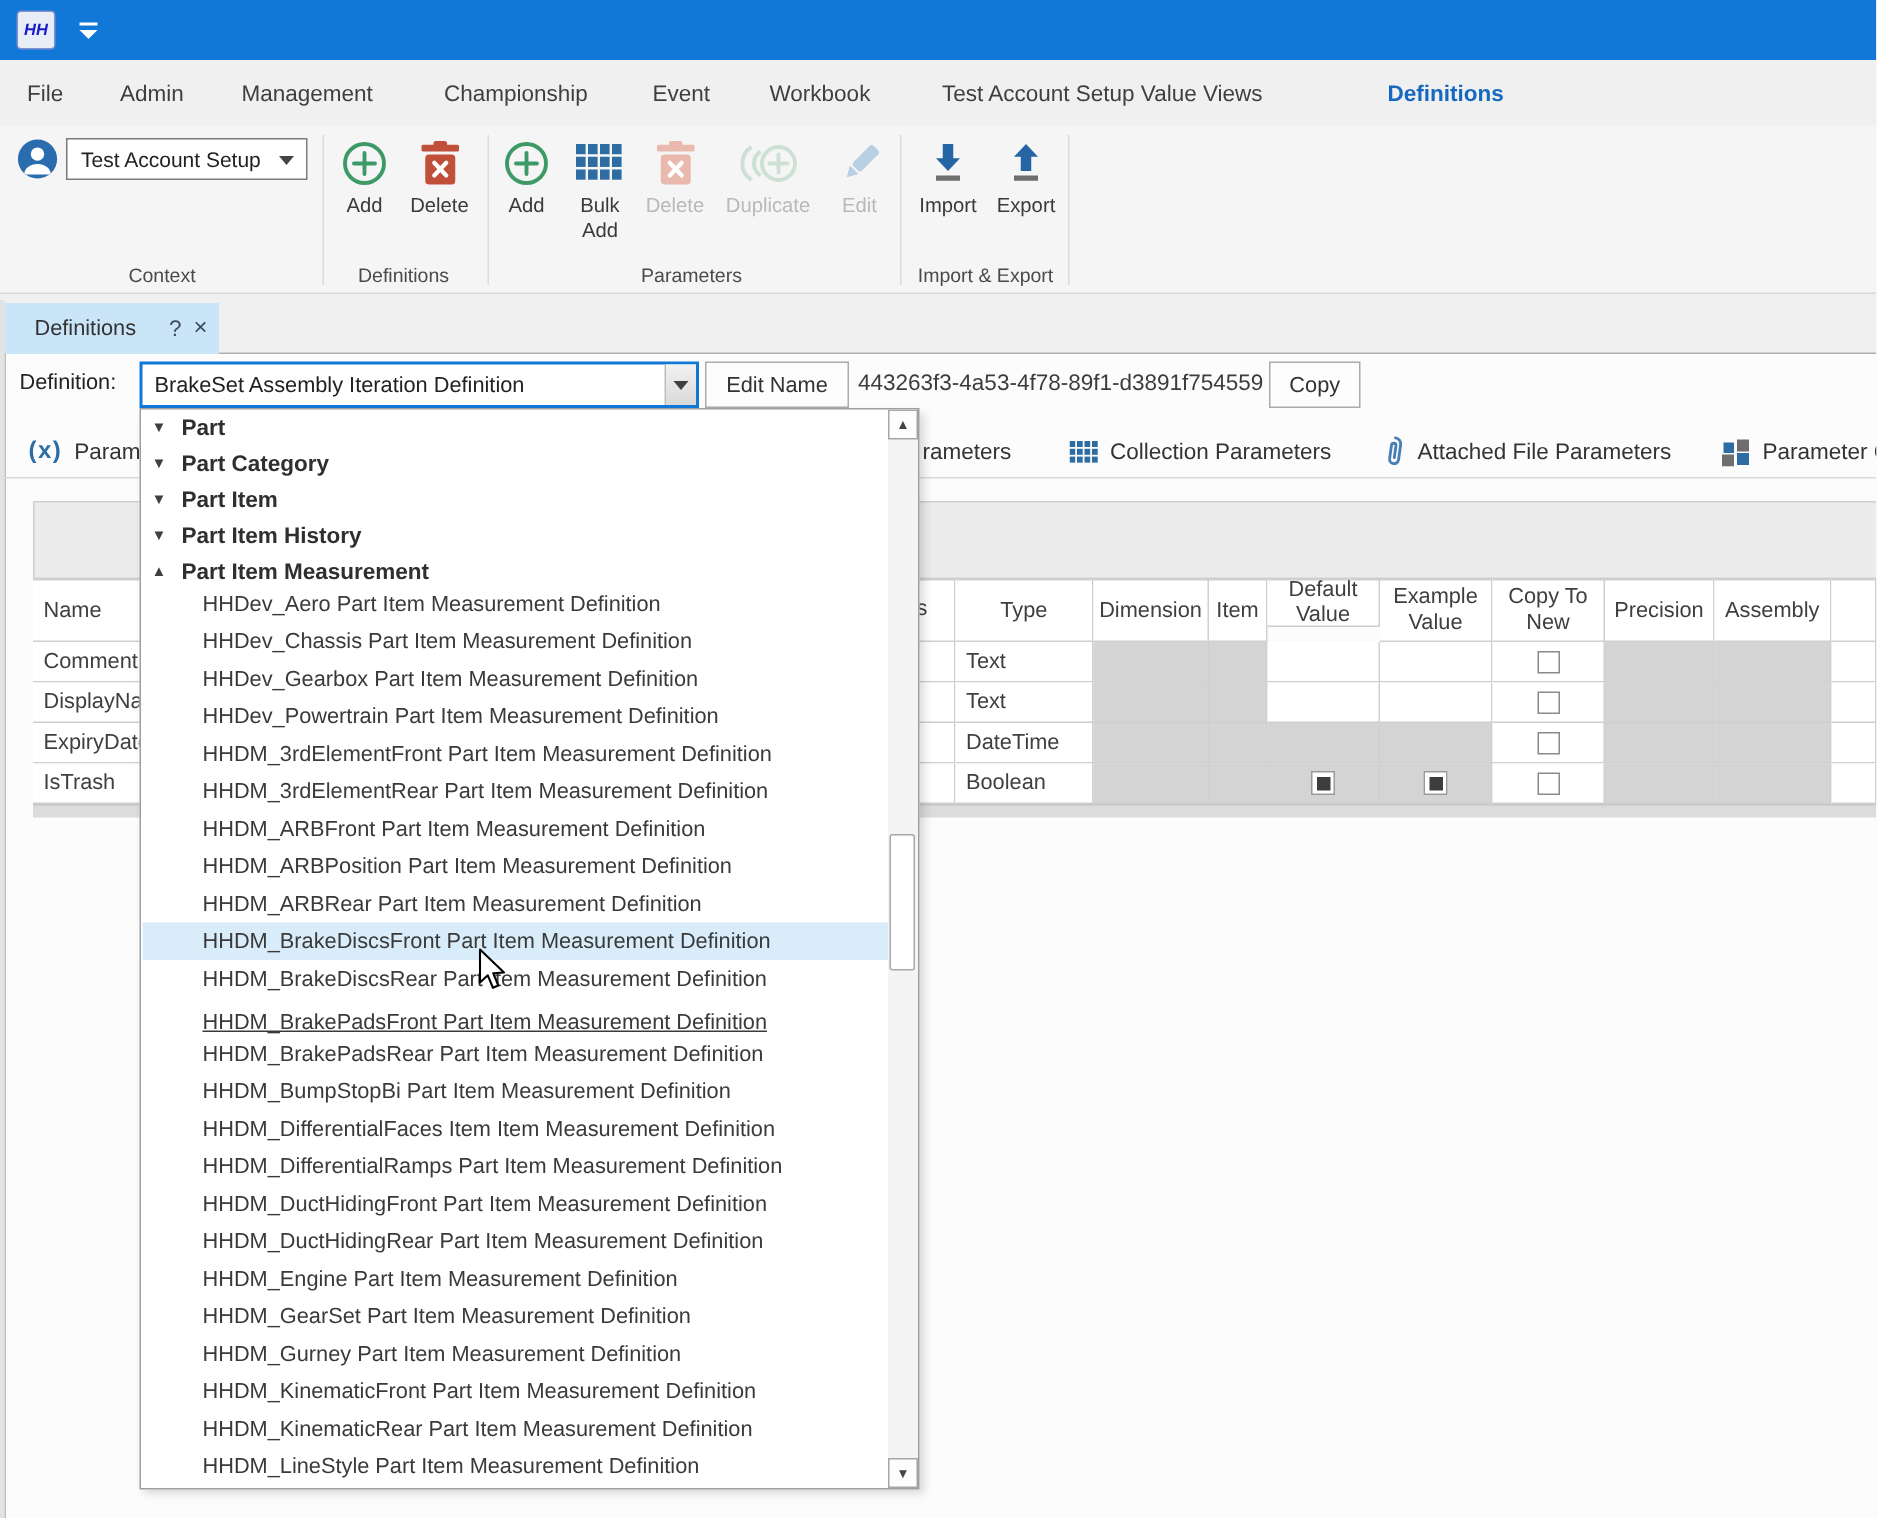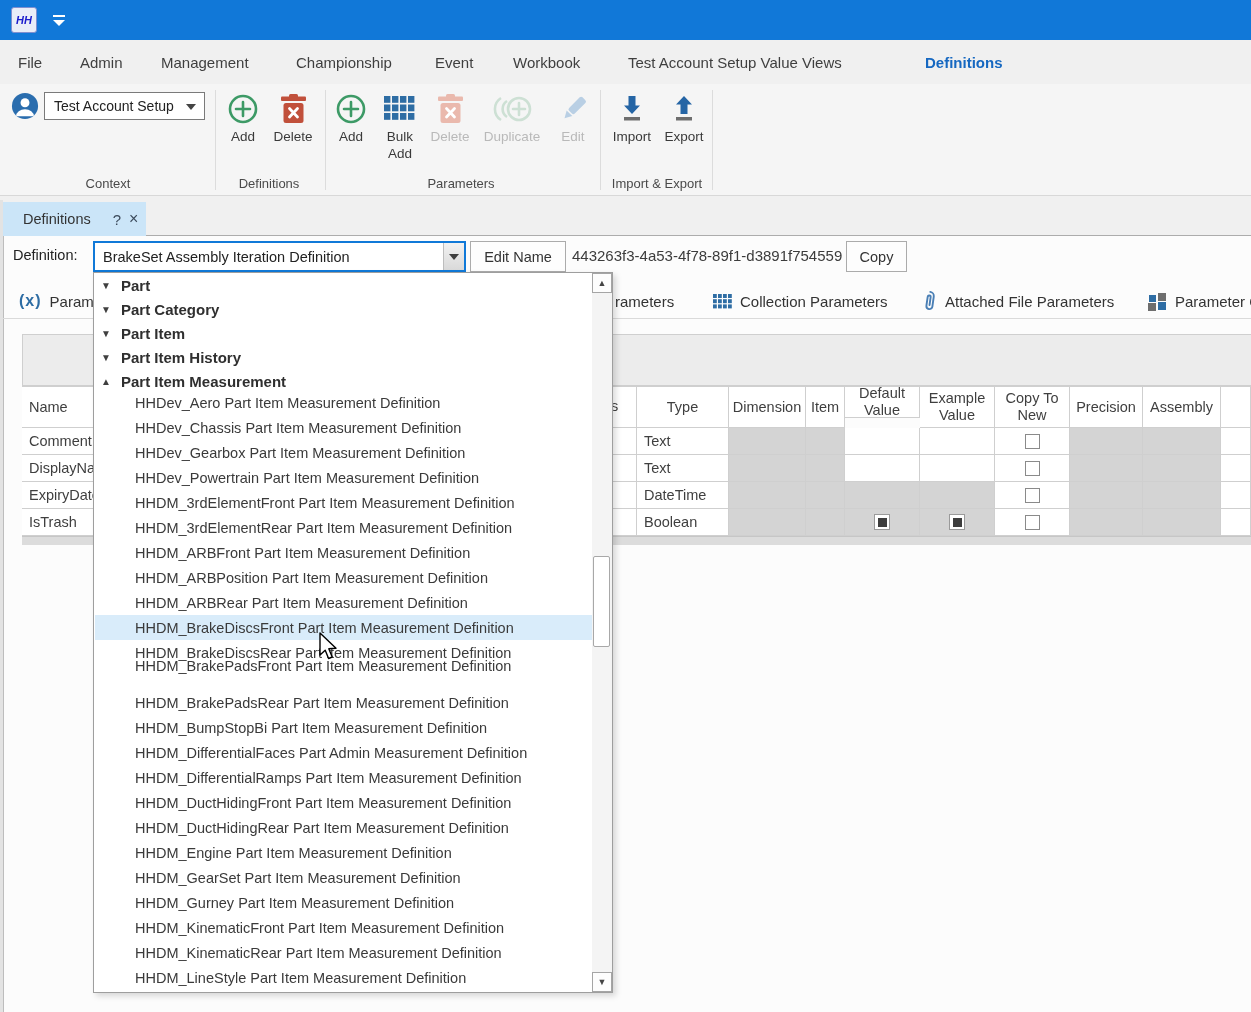--- a/index.html
+++ b/index.html
@@ -406,7 +406,7 @@
       <div class="dd-item" style="top: 292px;">HHDM_ARBPosition Part Item Measurement Definition</div>
       <div class="dd-item hl" style="top: 342px;">HHDM_BrakeDiscsFront Part Item Measurement Definition</div>
       <div class="dd-item" style="top: 367px;">HHDM_BrakeDiscsRear Part Item Measurement Definition</div>
-      <div class="dd-item" style="top: 380px;">HHDM_BrakePadsFront Part Item Measurement Definition</div>
+      <div class="dd-item" style="top: 396px; text-decoration: underline;">HHDM_BrakePadsFront Part Item Measurement Definition</div>
       <div class="dd-item" style="top: 417px;">HHDM_BrakePadsRear Part Item Measurement Definition</div>
       <div class="dd-item" style="top: 442px;">HHDM_BumpStopBi Part Item Measurement Definition</div>
       <div class="dd-item" style="top: 467px;">HHDM_DifferentialFaces Part Admin Measurement Definition</div>

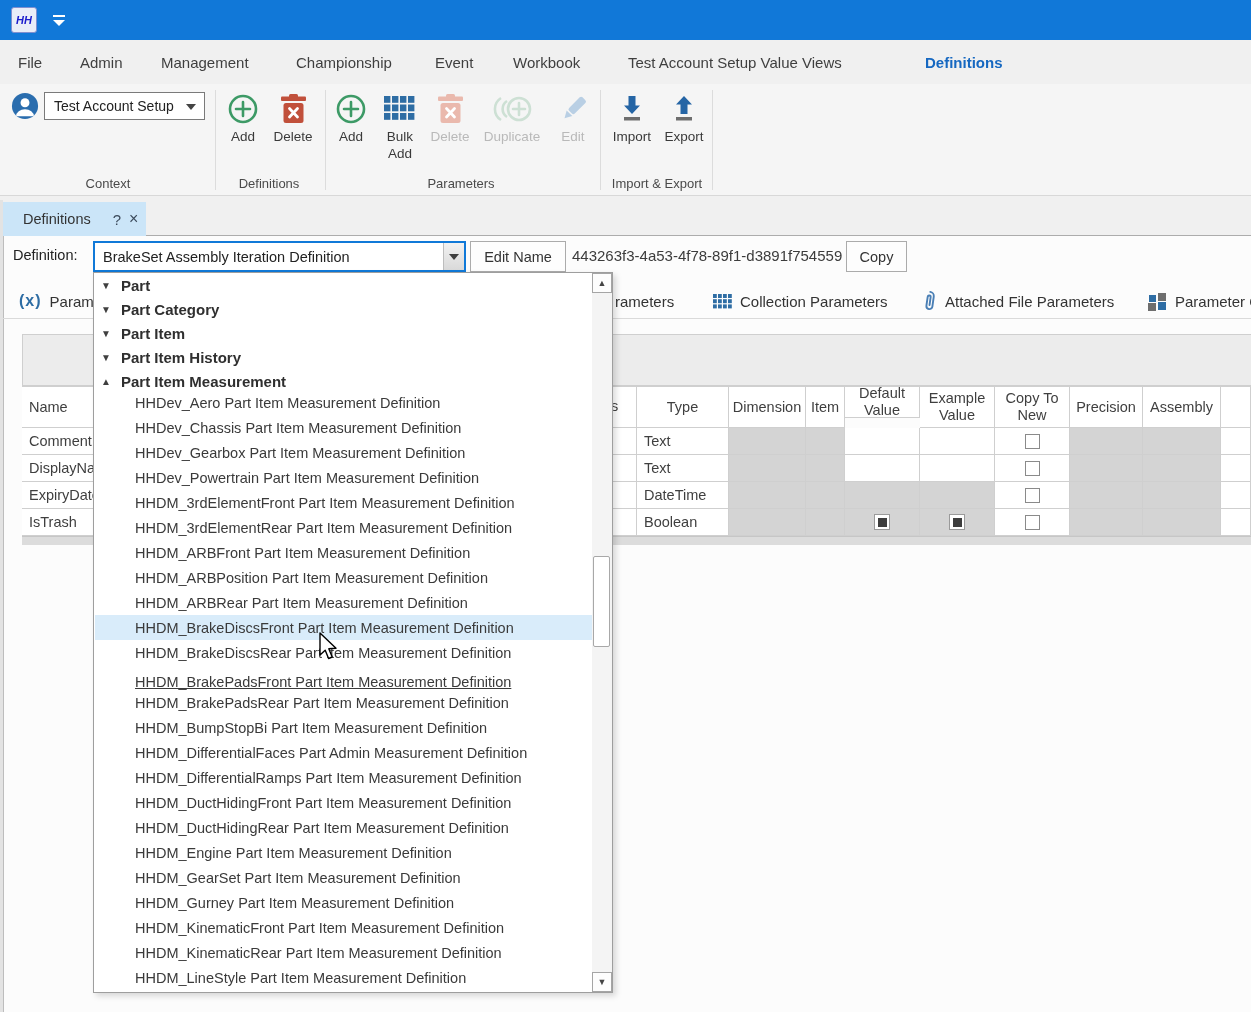--- a/index.html
+++ b/index.html
@@ -409,7 +409,7 @@
       <div class="dd-item" style="top: 396px; text-decoration: underline;">HHDM_BrakePadsFront Part Item Measurement Definition</div>
       <div class="dd-item" style="top: 417px;">HHDM_BrakePadsRear Part Item Measurement Definition</div>
       <div class="dd-item" style="top: 442px;">HHDM_BumpStopBi Part Item Measurement Definition</div>
-      <div class="dd-item" style="top: 467px;">HHDM_DifferentialFaces Part Admin Measurement Definition</div>
+      <div class="dd-item" style="top: 467px;">HHDM_DifferentialFaces Item Item Measurement Definition</div>
       <div class="dd-item" style="top: 492px;">HHDM_DifferentialRamps Part Item Measurement Definition</div>
       <div class="dd-item" style="top: 517px;">HHDM_DuctHidingFront Part Item Measurement Definition</div>
       <div class="dd-item" style="top: 542px;">HHDM_DuctHidingRear Part Item Measurement Definition</div>

